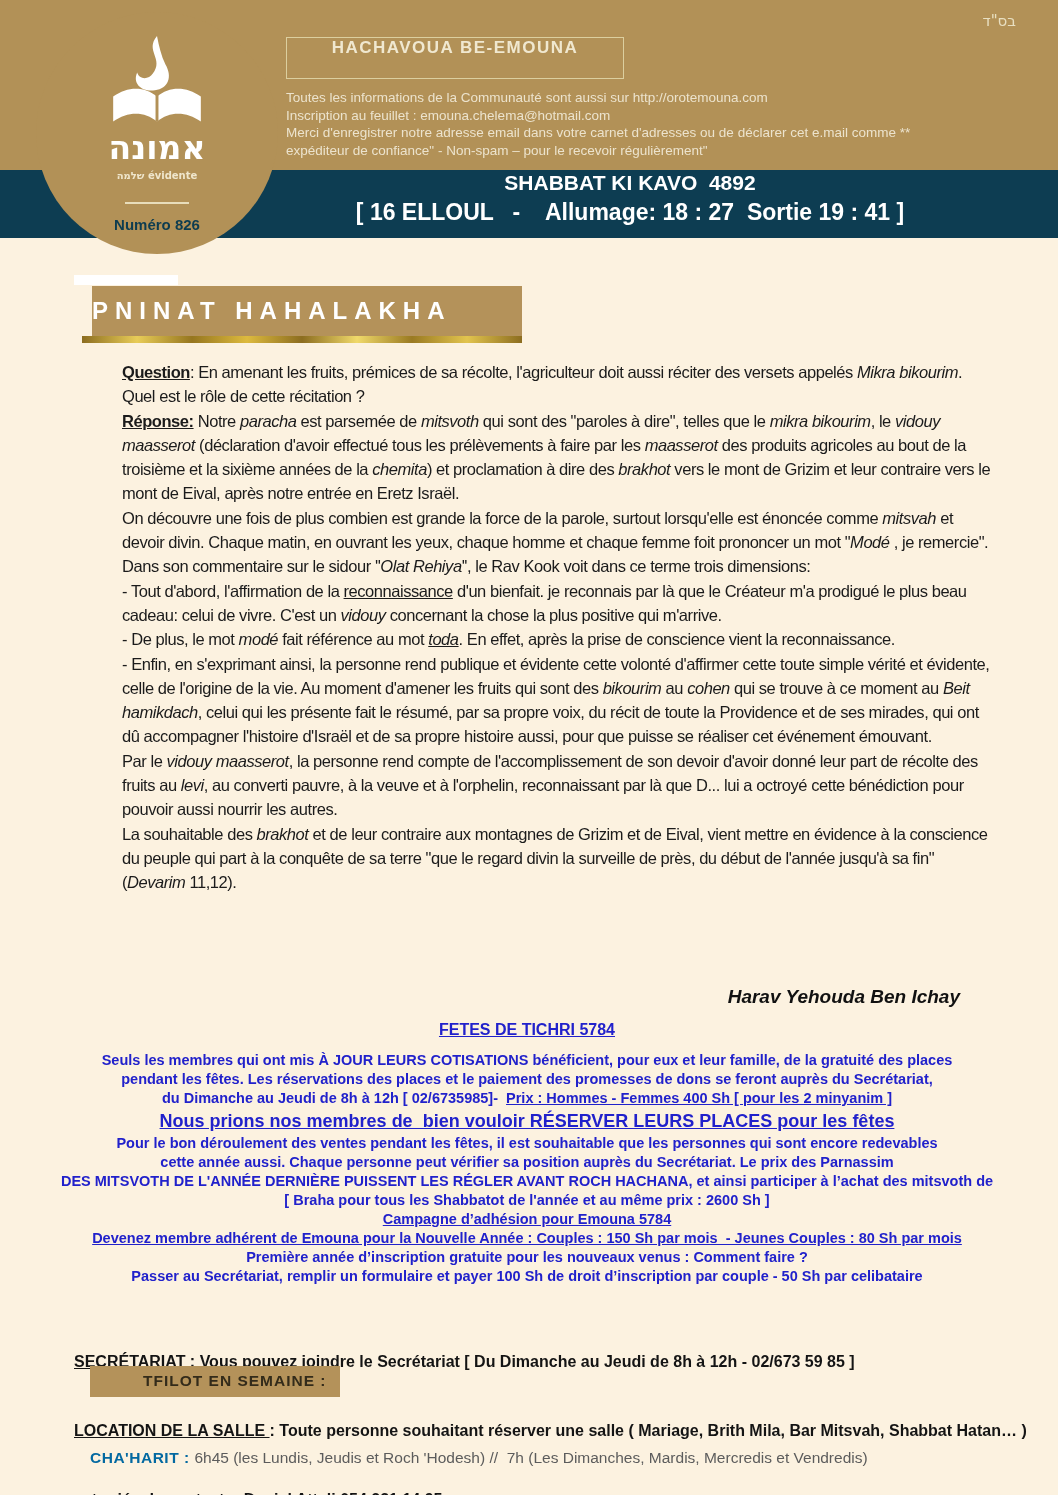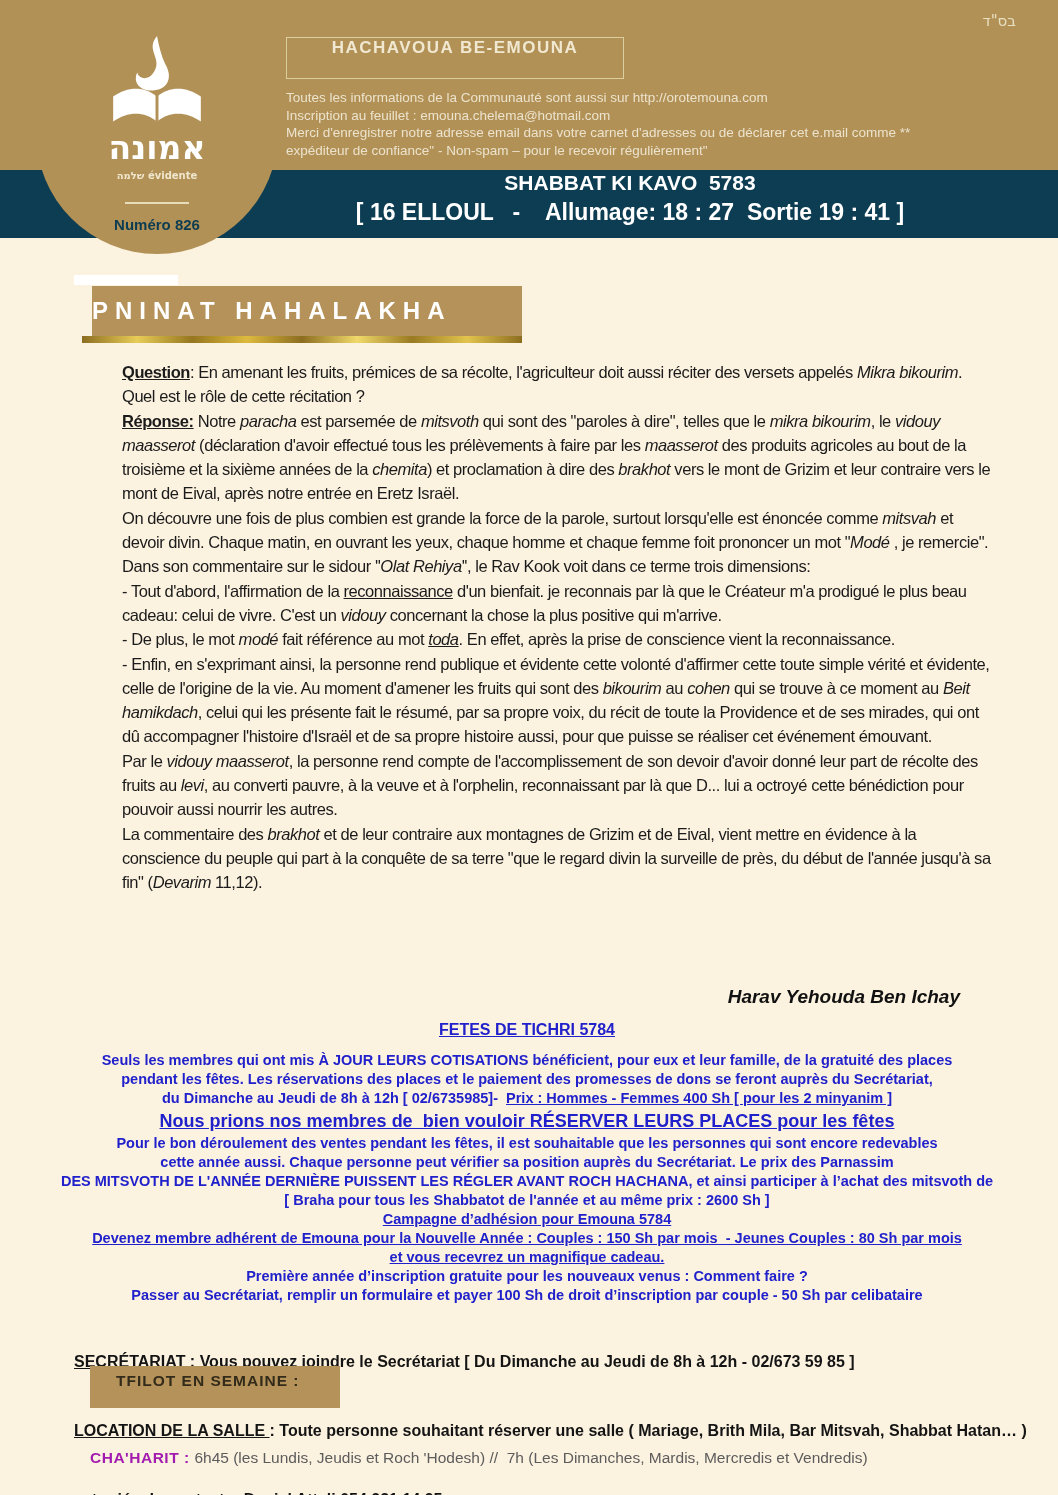--- a/index.html
+++ b/index.html
@@ -72,7 +72,7 @@
   </div>
 
   <div class="teal-band">
-    <div class="shabbat1">SHABBAT KI KAVO  5783</div>
+    <div class="shabbat1">SHABBAT KI KAVO  4892</div>
     <div class="shabbat2">[ 16 ELLOUL   -    Allumage: 18 : 27  Sortie 19 : 41 ]</div>
   </div>
 

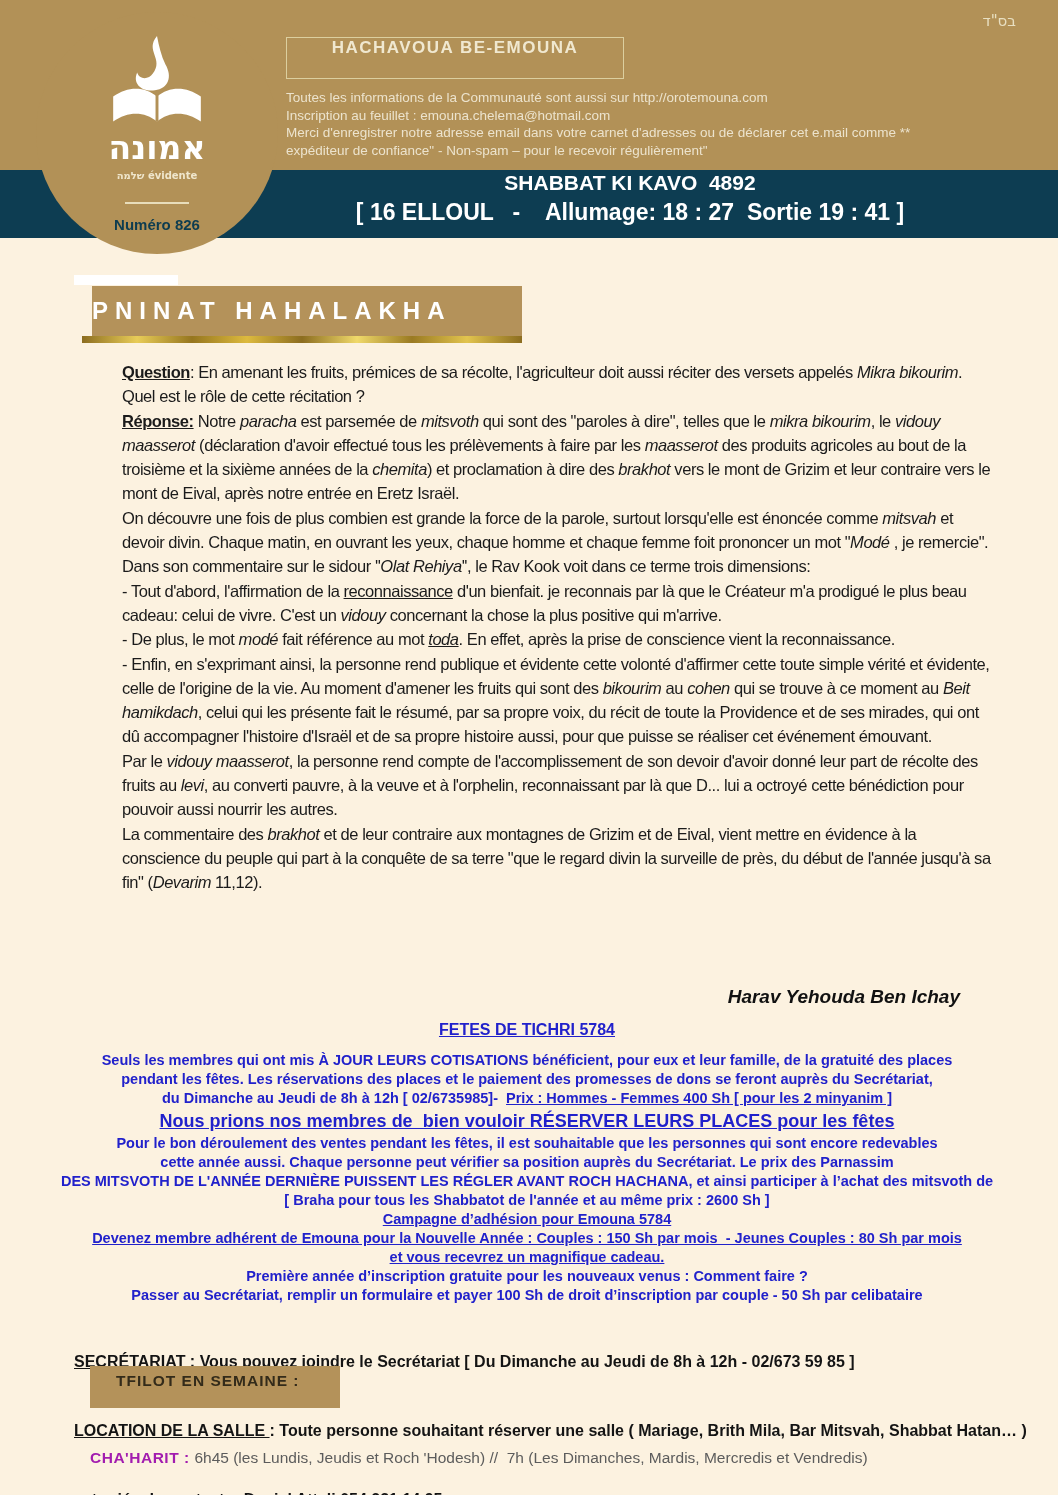--- a/index.html
+++ b/index.html
@@ -102,7 +102,7 @@
     <div class="para"><span>- De plus, le mot </span><span class="st-i">modé</span><span> fait référence au mot </span><span class="st-i st-u">toda</span><span>. En effet, après la prise de conscience vient la reconnaissance.</span></div>
     <div class="para"><span>- Enfin, en s'exprimant ainsi, la personne rend publique et évidente cette volonté d'affirmer cette toute simple vérité et évidente, celle de l'origine de la vie. Au moment d'amener les fruits qui sont des </span><span class="st-i">bikourim</span><span> au </span><span class="st-i">cohen</span><span> qui se trouve à ce moment au </span><span class="st-i">Beit hamikdach</span><span>, celui qui les présente fait le résumé, par sa propre voix, du récit de toute la Providence et de ses mirades, qui ont dû accompagner l'histoire d'Israël et de sa propre histoire aussi, pour que puisse se réaliser cet événement émouvant.</span></div>
     <div class="para"><span>Par le </span><span class="st-i">vidouy maasserot</span><span>, la personne rend compte  de l'accomplissement de son devoir d'avoir donné leur part de récolte des fruits au </span><span class="st-i">levi</span><span>, au converti pauvre, à la veuve et à l'orphelin, reconnaissant par là que D... lui a octroyé cette bénédiction pour pouvoir aussi nourrir les autres.</span></div>
-    <div class="para"><span>La commentaire des </span><span class="st-i">brakhot</span><span> et de leur contraire aux montagnes de Grizim et de Eival, vient mettre en évidence à la conscience du peuple qui part à la conquête de sa terre "que le regard divin la surveille de près, du début de l'année jusqu'à sa fin" (</span><span class="st-i">Devarim</span><span> 11,12).</span></div>
+    <div class="para"><span>La souhaitable des </span><span class="st-i">brakhot</span><span> et de leur contraire aux montagnes de Grizim et de Eival, vient mettre en évidence à la conscience du peuple qui part à la conquête de sa terre "que le regard divin la surveille de près, du début de l'année jusqu'à sa fin" (</span><span class="st-i">Devarim</span><span> 11,12).</span></div>
   </div>
 
   <div class="signature">Harav Yehouda Ben Ichay</div>

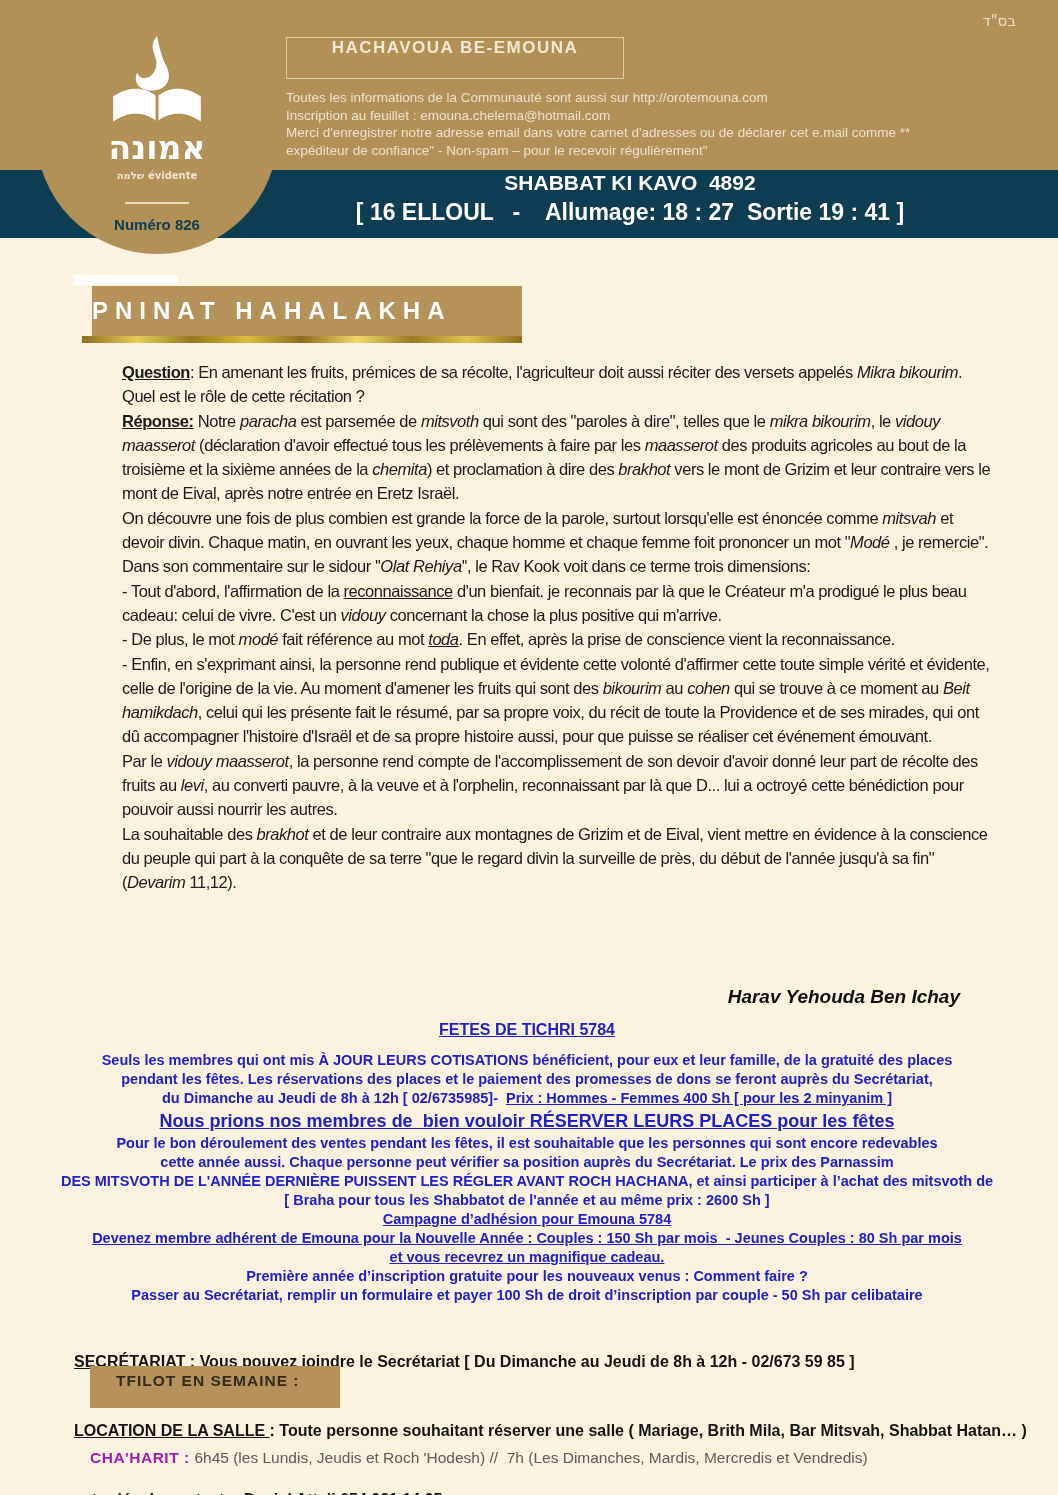--- a/index.html
+++ b/index.html
@@ -119,7 +119,6 @@
     <div class="bl"><span>[ Braha pour tous les Shabbatot de l'année et au même prix : 2600 Sh ]</span></div>
     <div class="bl"><span class="st-u">Campagne d’adhésion pour Emouna 5784</span></div>
     <div class="bl"><span class="st-u">Devenez membre adhérent de Emouna pour la Nouvelle Année : Couples : 150 Sh par mois  - Jeunes Couples : 80 Sh par mois</span></div>
-    <div class="bl"><span class="st-u">et vous recevrez un magnifique cadeau.</span></div>
     <div class="bl"><span>Première année d’inscription gratuite pour les nouveaux venus : Comment faire ?</span></div>
     <div class="bl"><span>Passer au Secrétariat, remplir un formulaire et payer 100 Sh de droit d’inscription par couple - 50 Sh par celibataire</span></div>
   </div>

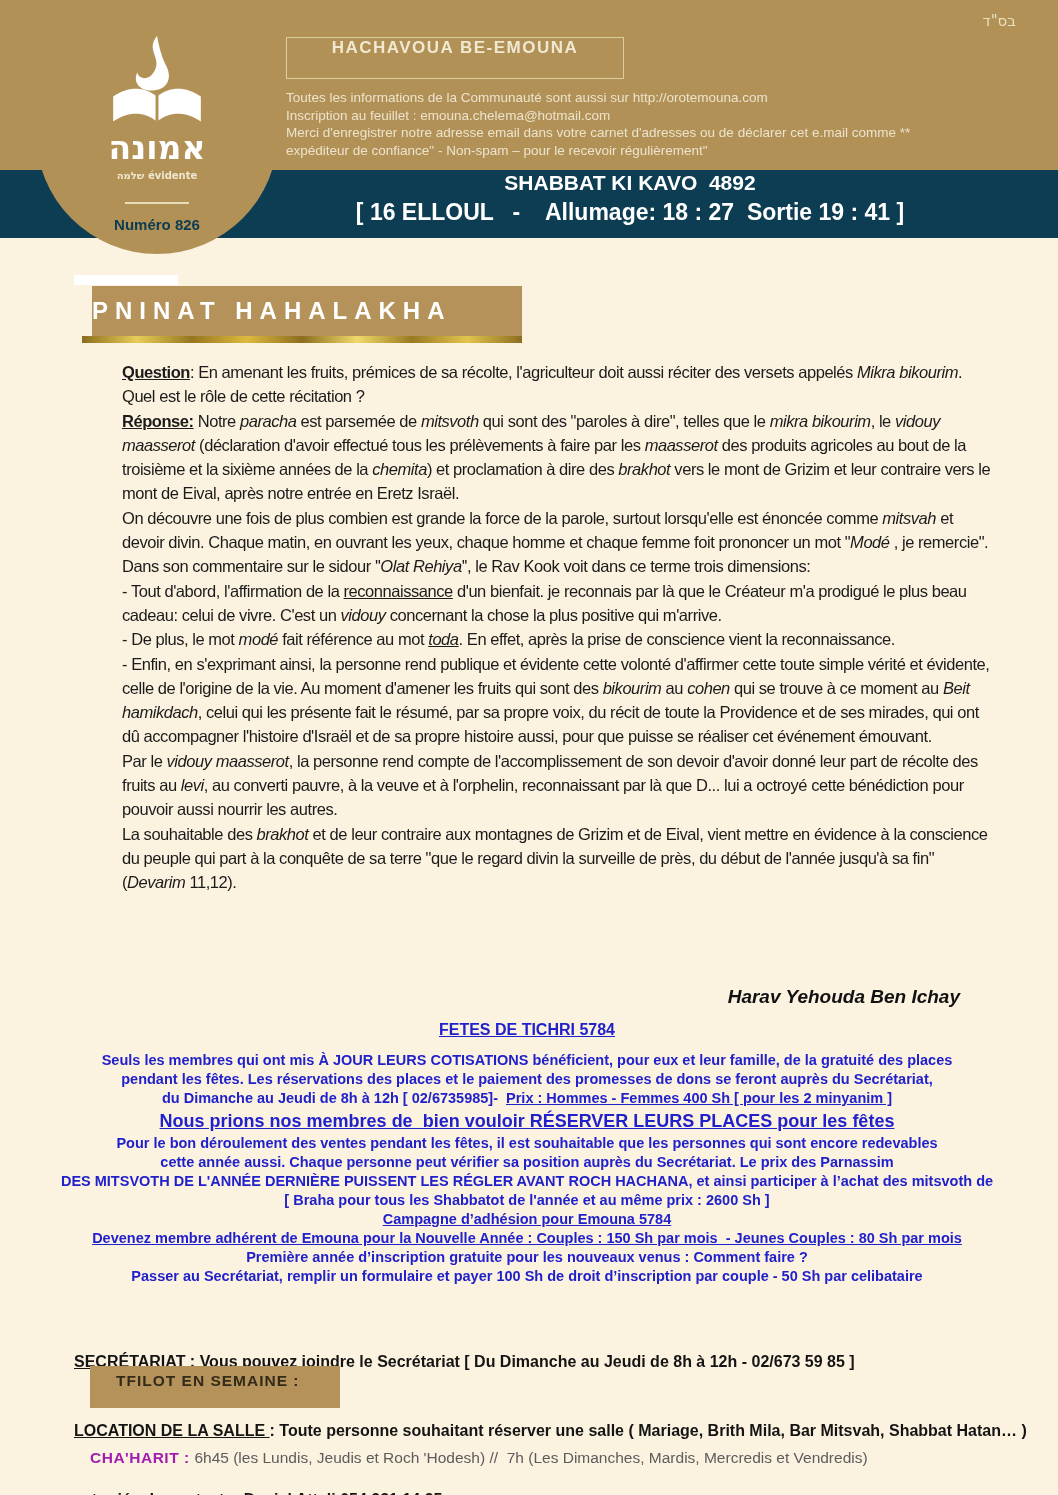--- a/index.html
+++ b/index.html
@@ -48,8 +48,8 @@
   
   .secretariat{position:absolute;left:74px;top:1304px;width:960px;font-size:16px;line-height:23px;color:#141414;white-space:pre-wrap;}
   
-  .tfilot-banner{position:absolute;left:90px;top:1366px;width:250px;height:42px;background:#b4925a;
-    color:#332b1a;font-weight:bold;font-size:15.5px;letter-spacing:1px;line-height:29px;padding-left:26px;box-sizing:border-box;}
+  .tfilot-banner{position:absolute;left:90px;top:1366px;width:250px;height:31px;background:#b4925a;
+    color:#332b1a;font-weight:bold;font-size:15.5px;letter-spacing:1px;line-height:29px;padding-left:53px;box-sizing:border-box;}
   .footer{position:absolute;left:90px;top:1398px;width:940px;font-size:15.5px;line-height:24px;white-space:pre-wrap;}
   .footer .st-b{letter-spacing:0.5px;color:#a21caf;}
 </style>

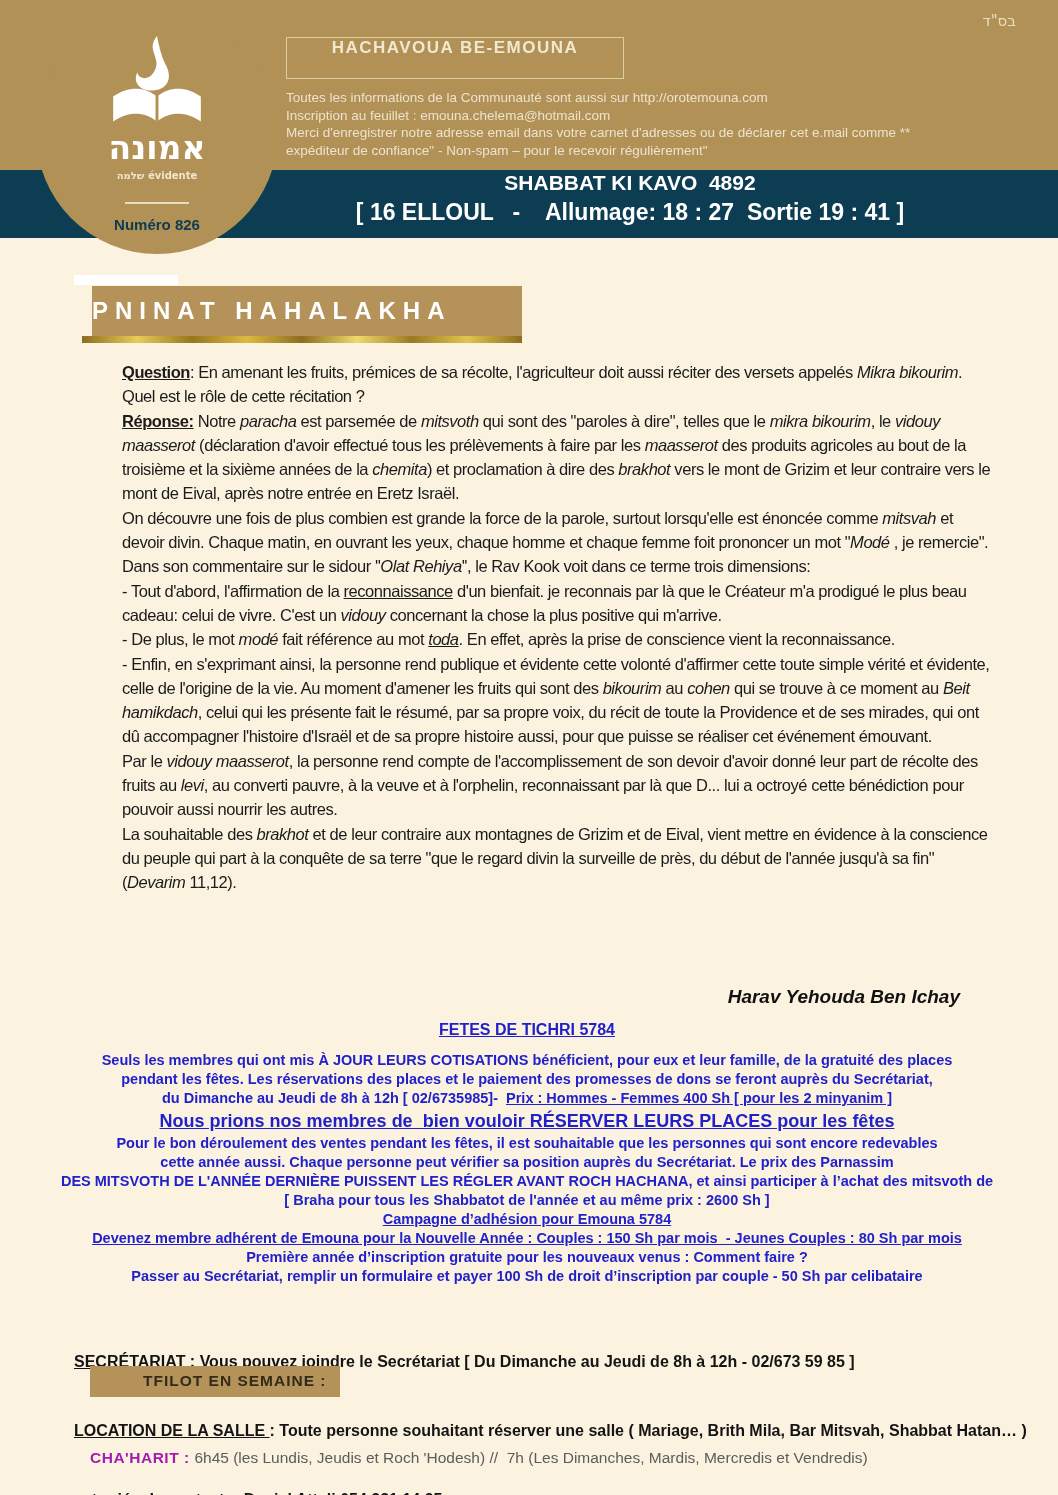--- a/index.html
+++ b/index.html
@@ -51,7 +51,7 @@
   .tfilot-banner{position:absolute;left:90px;top:1366px;width:250px;height:31px;background:#b4925a;
     color:#332b1a;font-weight:bold;font-size:15.5px;letter-spacing:1px;line-height:29px;padding-left:53px;box-sizing:border-box;}
   .footer{position:absolute;left:90px;top:1398px;width:940px;font-size:15.5px;line-height:24px;white-space:pre-wrap;}
-  .footer .st-b{letter-spacing:0.5px;color:#a21caf;}
+  .footer .st-b{letter-spacing:0.5px;color:#0369a1;}
 </style>
 </head>
 <body>

